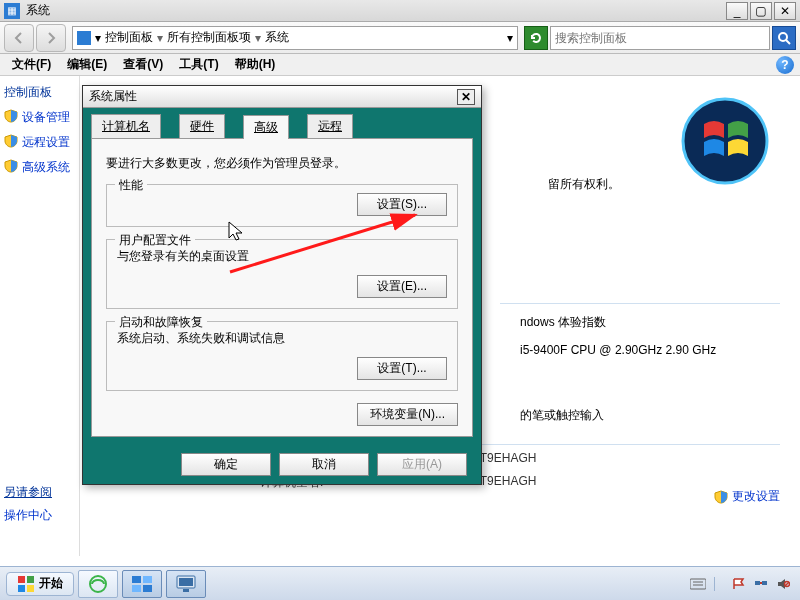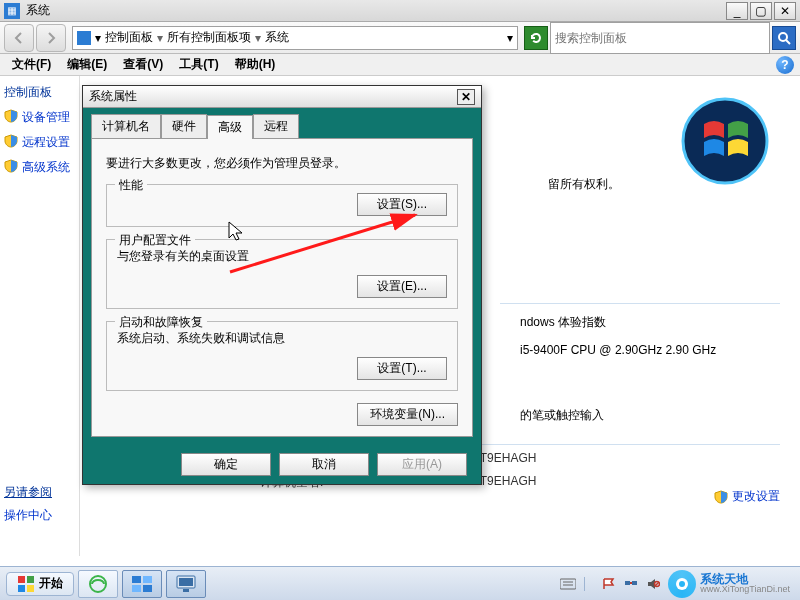--- a/index.html
+++ b/index.html
@@ -19,7 +19,7 @@
 .locseg { display:flex;align-items:center;gap:4px; }
 .locseg .drop { color:#666; }
 .gobtn { width:24px;height:24px;background:#2e8b2e;border:1px solid #165e16;display:flex;align-items:center;justify-content:center;color:#fff;}
-.sbar { width:220px; height:32px; border:1px solid #a0a0a0; background:#fff; display:flex; align-items:center; padding:0 4px;}
+.sbar { width:220px; height:24px; border:1px solid #a0a0a0; background:#fff; display:flex; align-items:center; padding:0 4px;}
 .sbar input{border:none;outline:none;flex:1;}
 .sbtn{width:24px;height:24px;background:#2b6cc4;border:1px solid #164a94;display:flex;align-items:center;justify-content:center;color:#fff;}
 

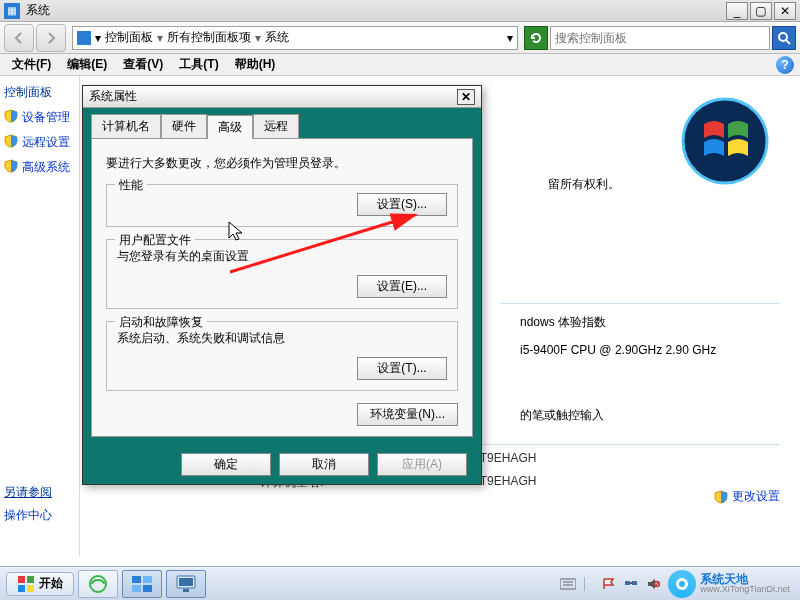--- a/index.html
+++ b/index.html
@@ -49,7 +49,7 @@
 .dlg-title .t{flex:1;}
 .dlg-close{width:18px;height:16px;border:1px solid #555;background:#eee;display:flex;align-items:center;justify-content:center;font-weight:bold;}
 .tabs{display:flex;padding:6px 8px 0 8px;gap:0;}
-.tab{padding:3px 10px;border:1px solid #999;border-bottom:none;background:#eee;margin-right:0;}
+.tab{padding:3px 10px;border:1px solid #999;border-bottom:none;background:#eee;margin-right:18px;text-decoration:underline;}
 .tab.active{background:#f8f8f8;position:relative;top:1px;}
 .tabsline{border-top:1px solid #999;margin:0 8px;}
 .dlg-body{padding:10px 14px;background:#f8f8f8;margin:0 8px 8px 8px;border:1px solid #999;border-top:none;}

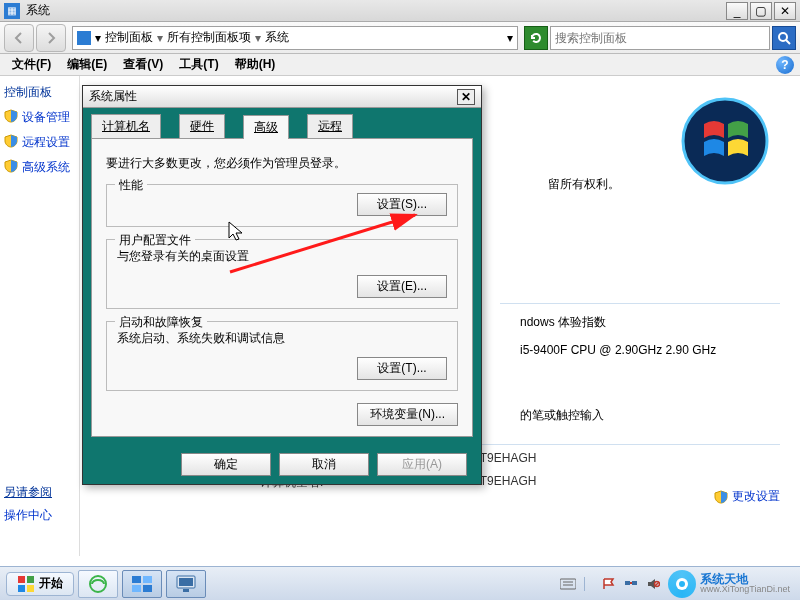--- a/index.html
+++ b/index.html
@@ -327,18 +327,6 @@
         <circle cx="11" cy="7" r="2.5" fill="none" stroke="#c0392b" stroke-width="1.5"></circle>
         <line x1="9" y1="9" x2="13" y2="5" stroke="#c0392b" stroke-width="1.5"></line>
       </svg>
-    <div class="watermark">
-      <div class="wm-logo">
-          <svg width="16" height="16">
-            <circle cx="8" cy="8" r="6" fill="#fff"></circle>
-            <circle cx="8" cy="8" r="3" fill="#29b6f6"></circle>
-          </svg>
-        </div>
-      <div class="wm-txt">
-          <div class="a">系统天地</div>
-          <div class="b">www.XiTongTianDi.net</div>
-        </div>
-    </div>
   </div>
 </div>
 

